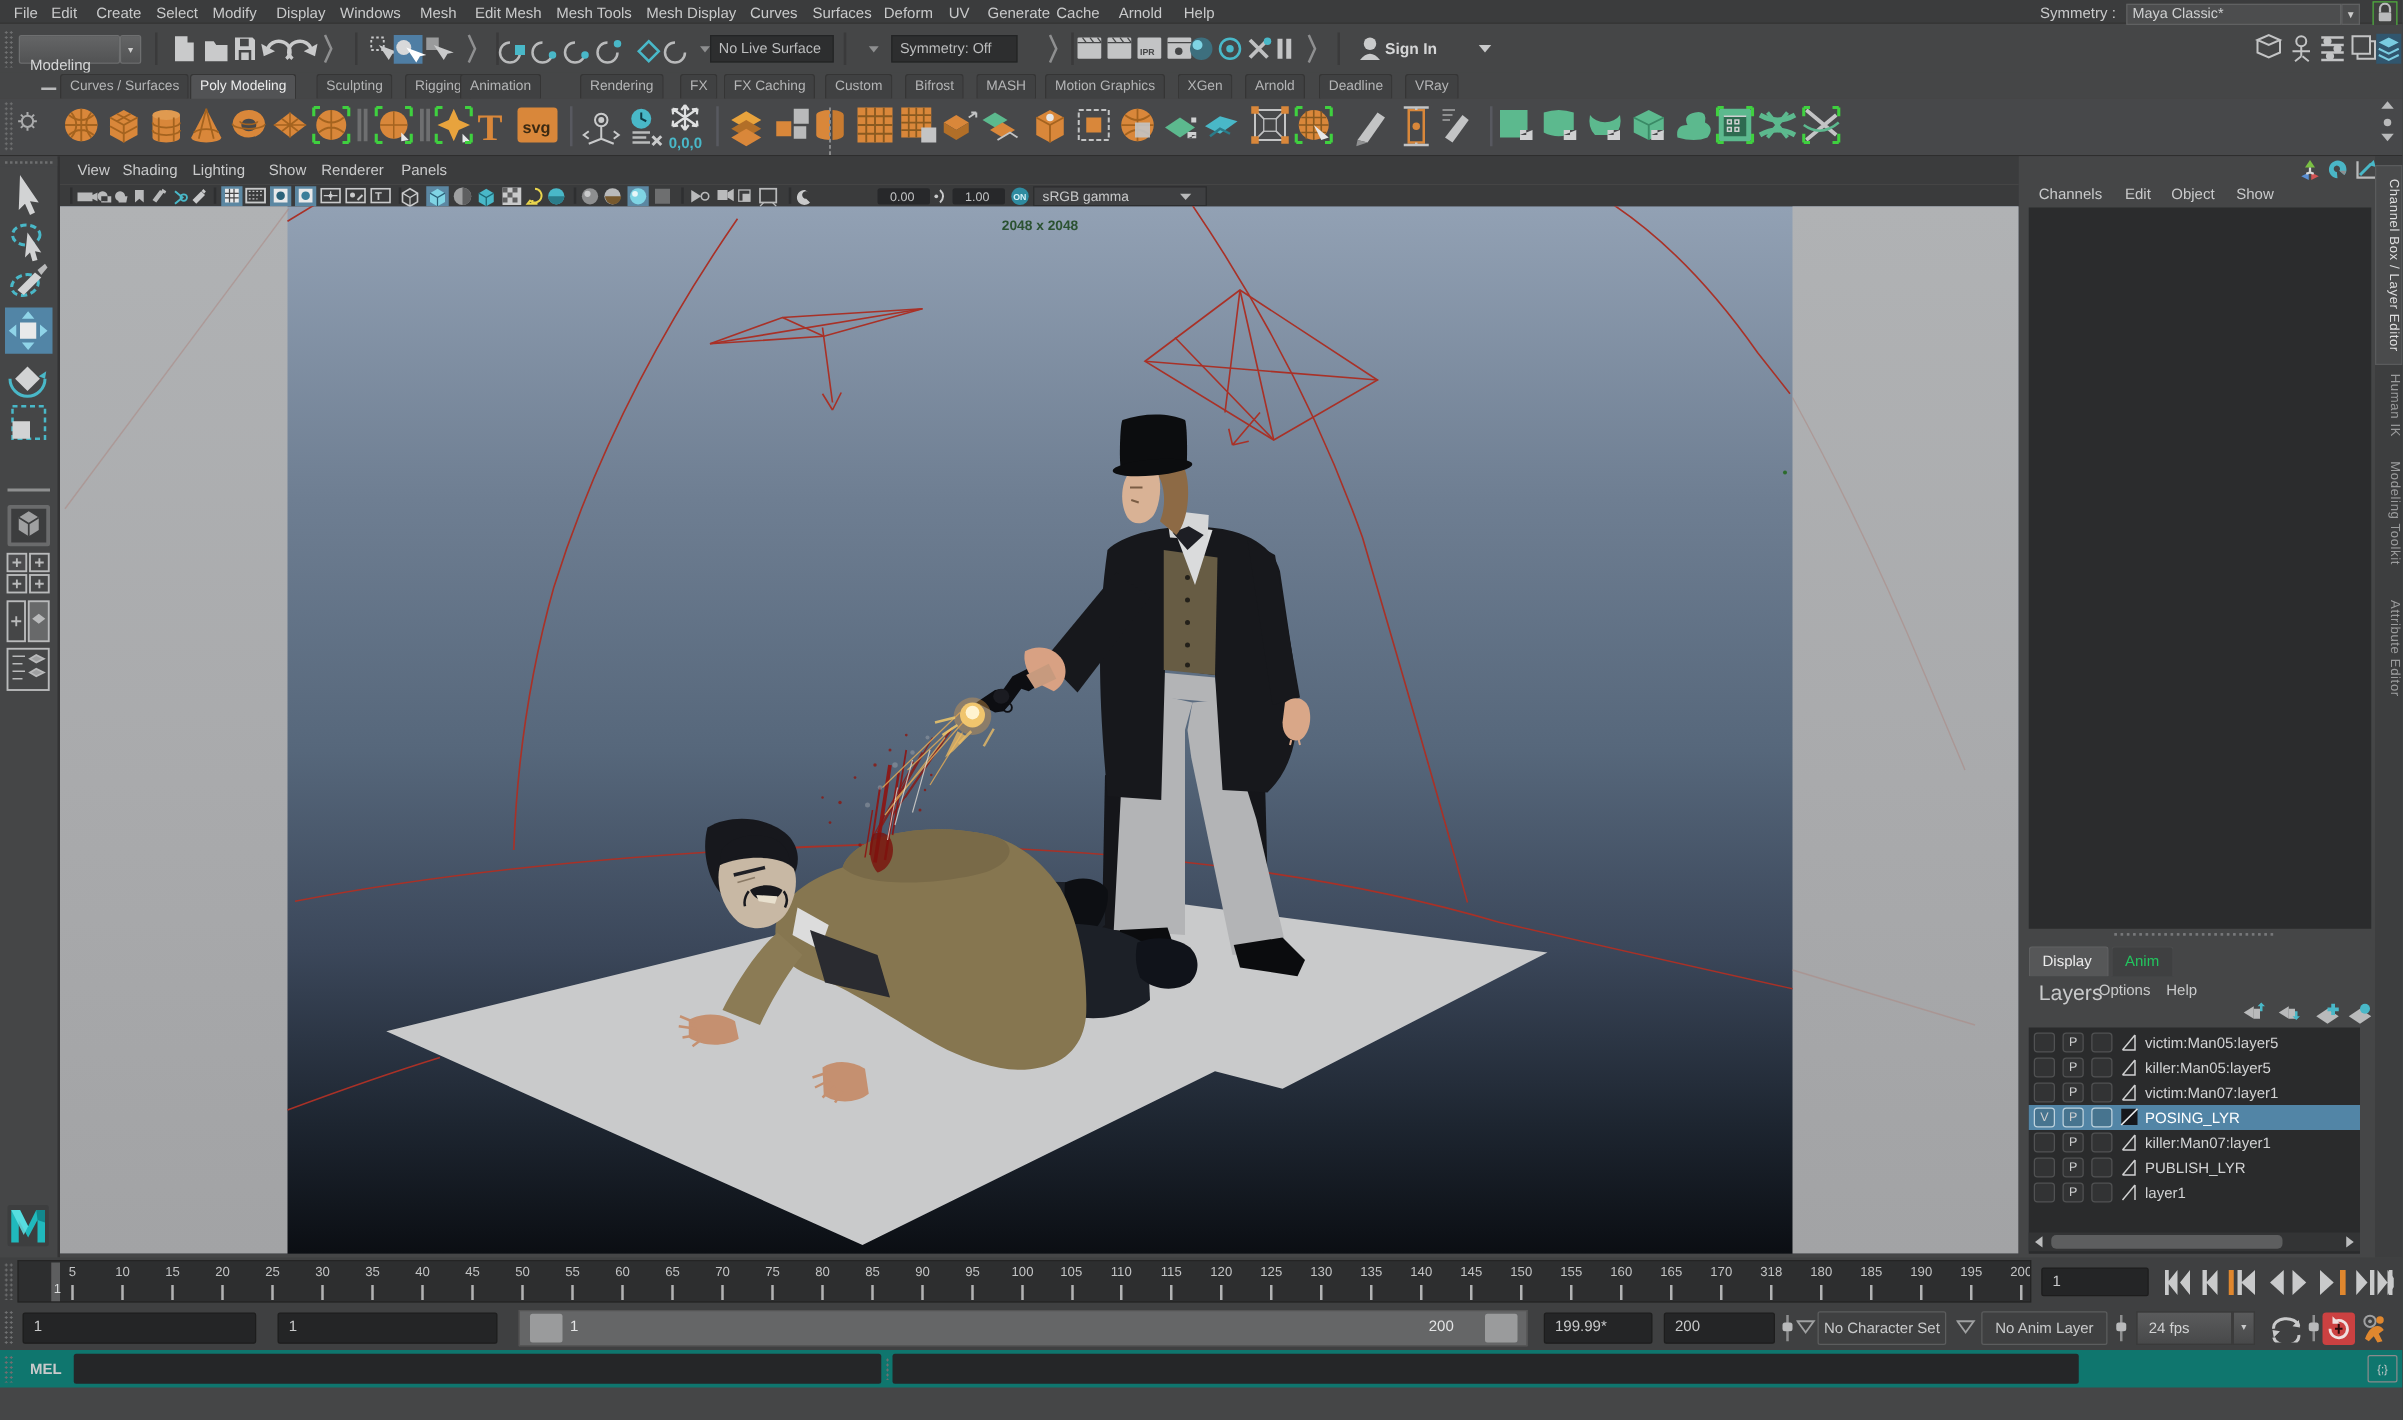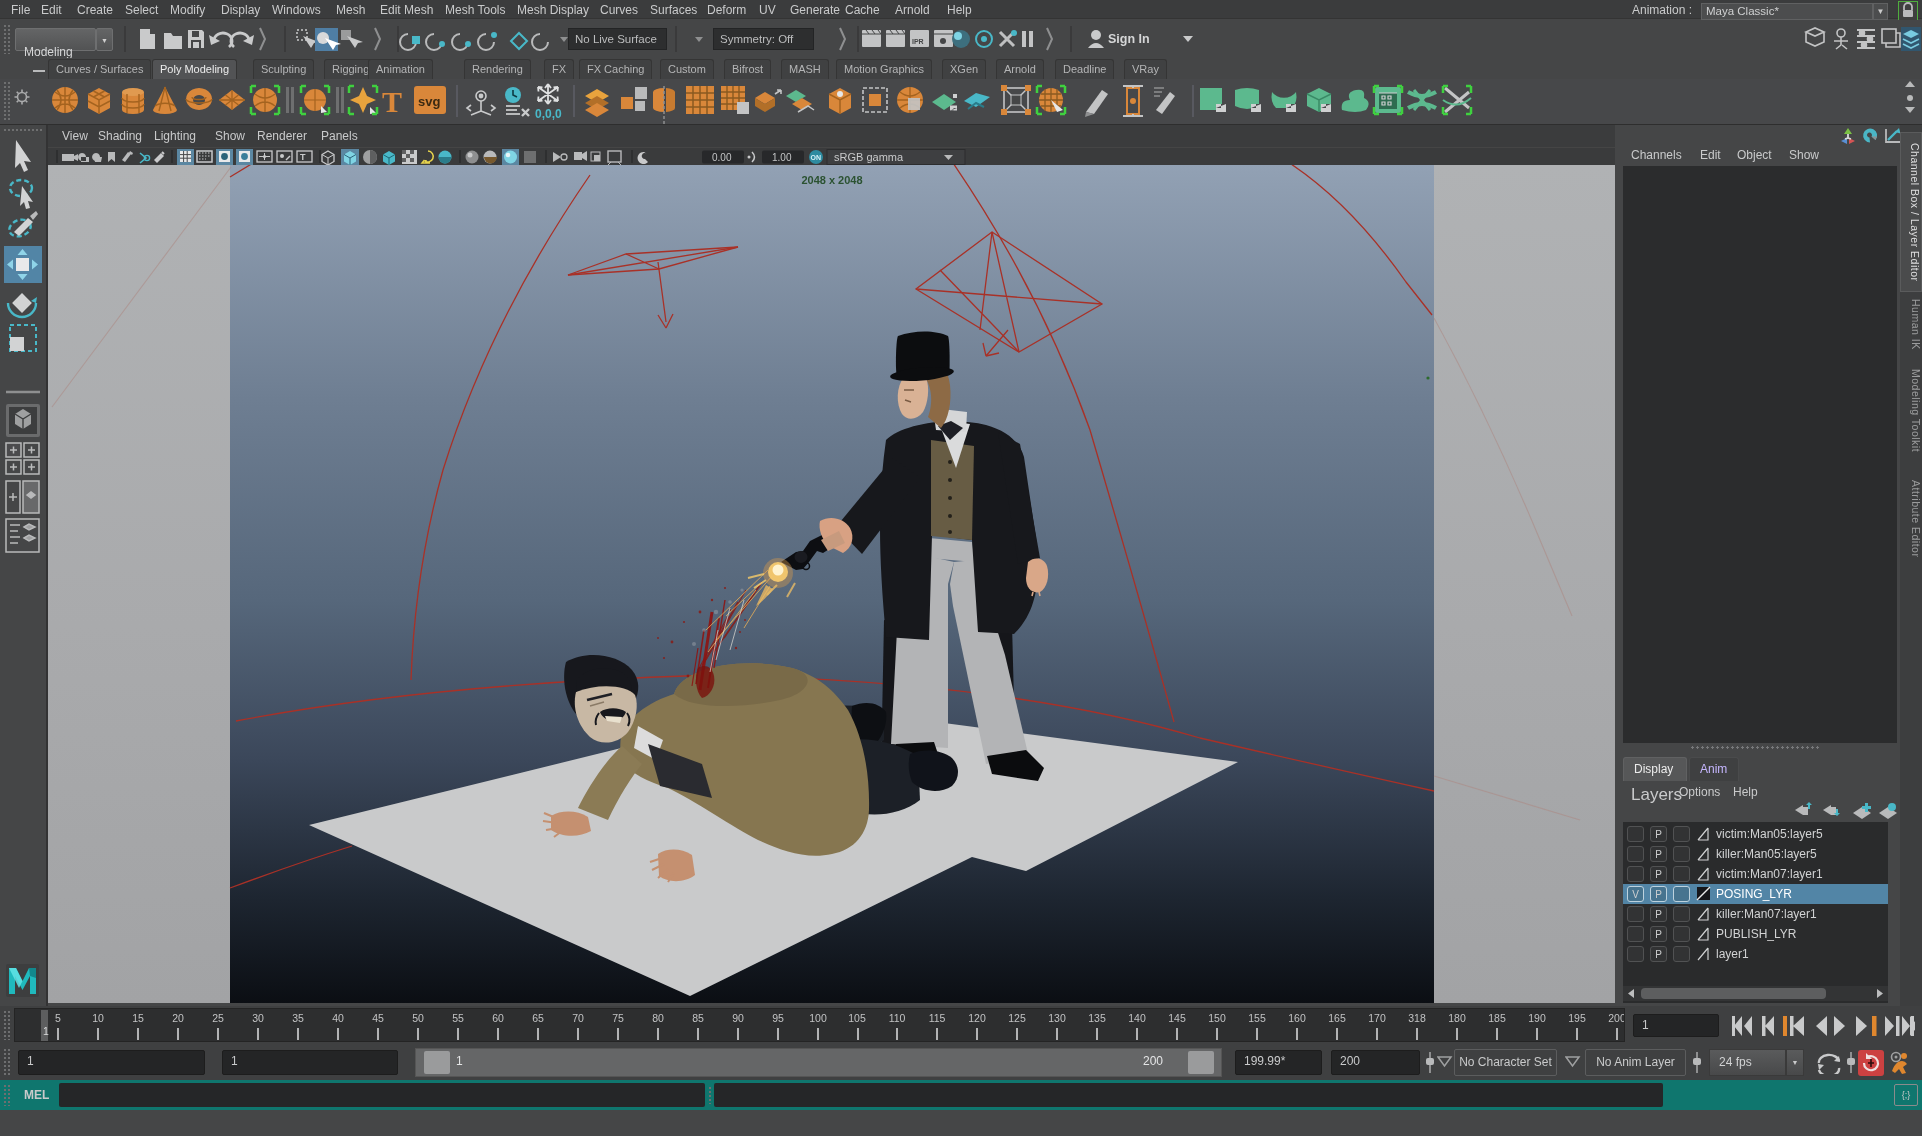--- a/index.html
+++ b/index.html
@@ -73,7 +73,7 @@
       <span style="left:845px">Cache</span>
       <span style="left:895px">Arnold</span>
       <span style="left:947px">Help</span>
-<span id="wslab" style="left:1632px">Animation :</span>
+<span id="wslab" style="left:1632px">Symmetry :</span>
 <div id="wsdrop">Maya Classic*</div>
       <div id="wsarr">▼</div>
 <div id="lock"><svg width="18" height="18" viewBox="0 0 18 18">

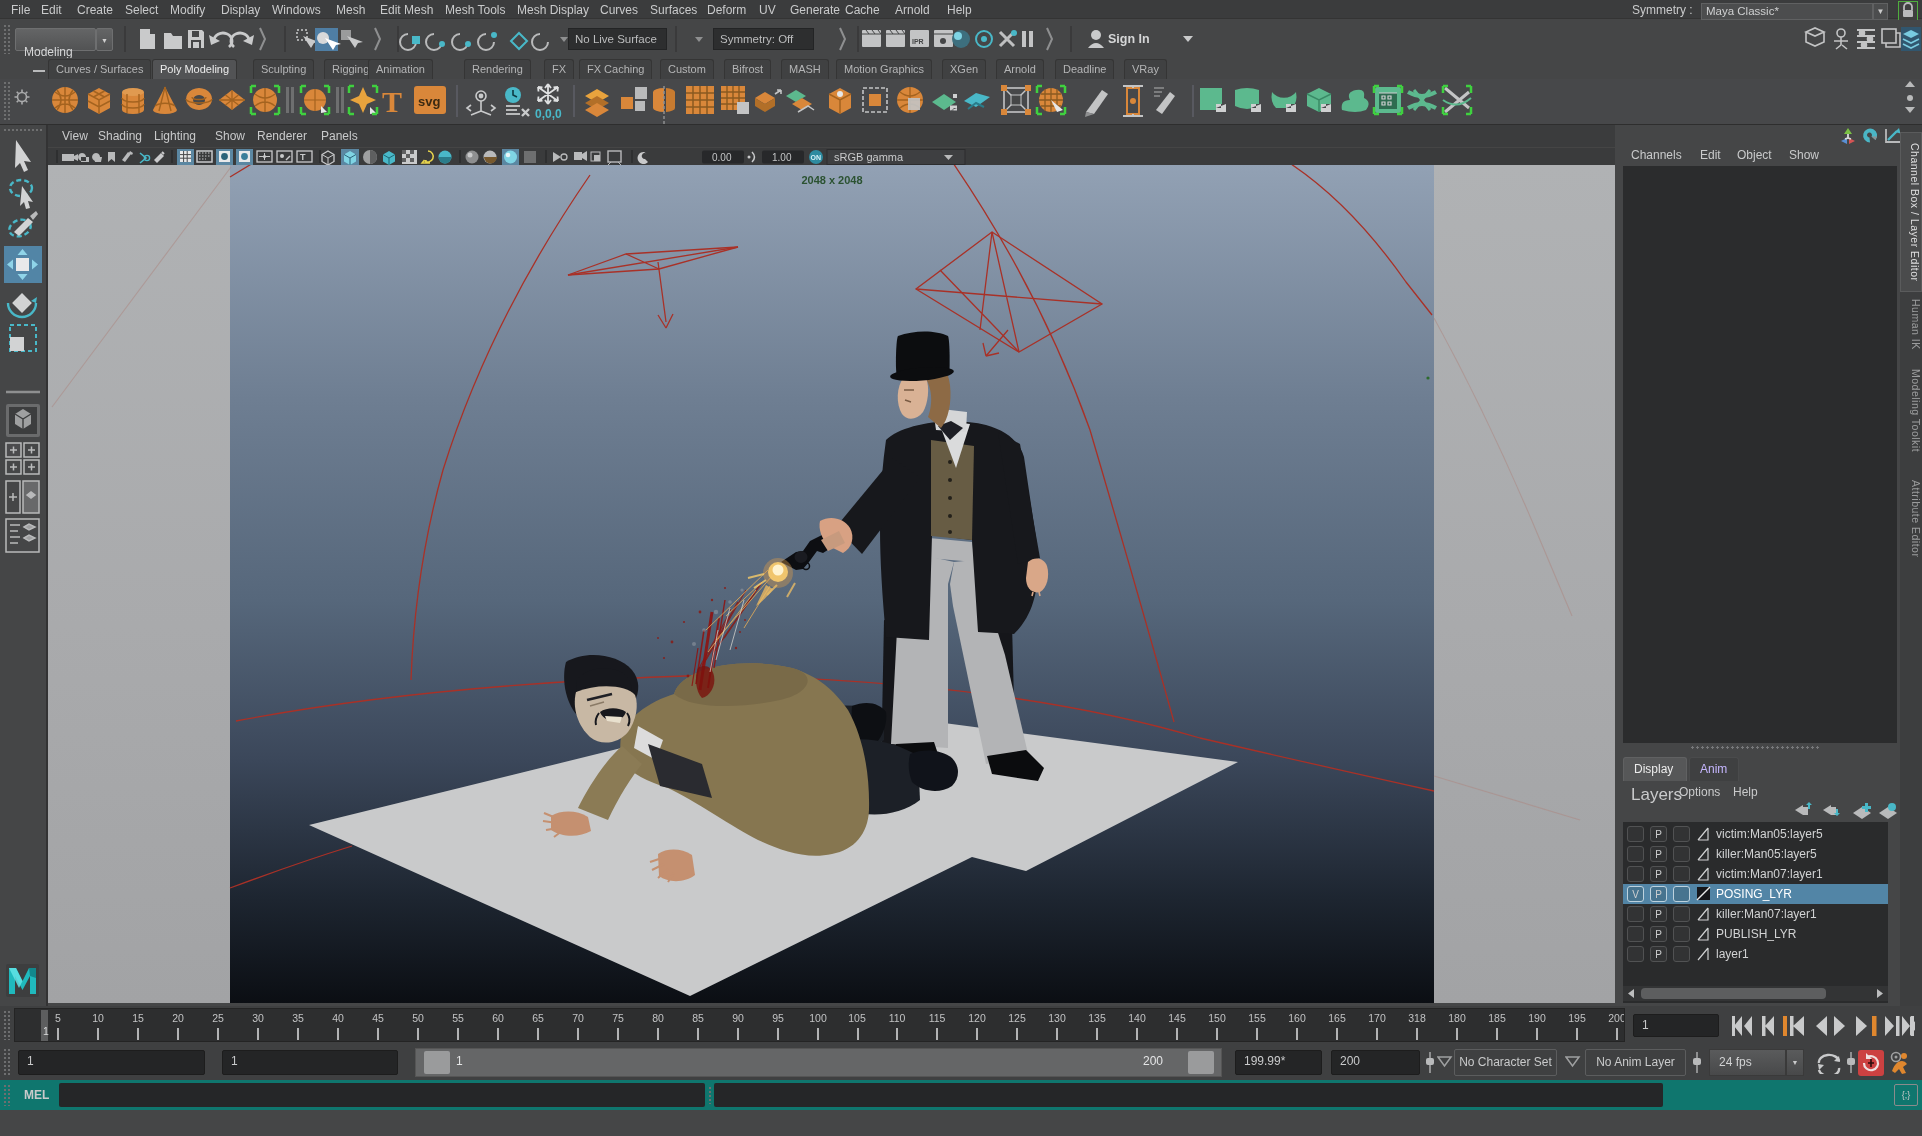--- a/index.html
+++ b/index.html
@@ -811,7 +811,7 @@
 <div class="dots" style="left:75px;top:620px;width:130px;height:5px;background-image:radial-gradient(#77787a 1px,transparent 1.1px);background-size:5px 5px"></div>
 <div id="layered">
 <div class="ltab" style="left:0;top:0;width:64px;background:#565758;color:#ececec;border:1px solid #606162;border-bottom:none">Display</div>
-<div class="ltab" style="left:66px;top:0;width:50px;background:#3f4041;color:#c4b5fd;border:1px solid #4a4b4c;border-bottom:none">Anim</div>
+<div class="ltab" style="left:66px;top:0;width:50px;background:#3f4041;color:#22c55e;border:1px solid #4a4b4c;border-bottom:none">Anim</div>
 <div style="position:absolute;left:8px;top:28px;font-size:17px;color:#c9cacb">Layers</div>
 <div style="position:absolute;left:56px;top:28px;font-size:12px;color:#c9cacb">Options</div>
 <div style="position:absolute;left:110px;top:28px;font-size:12px;color:#c9cacb">Help</div>

